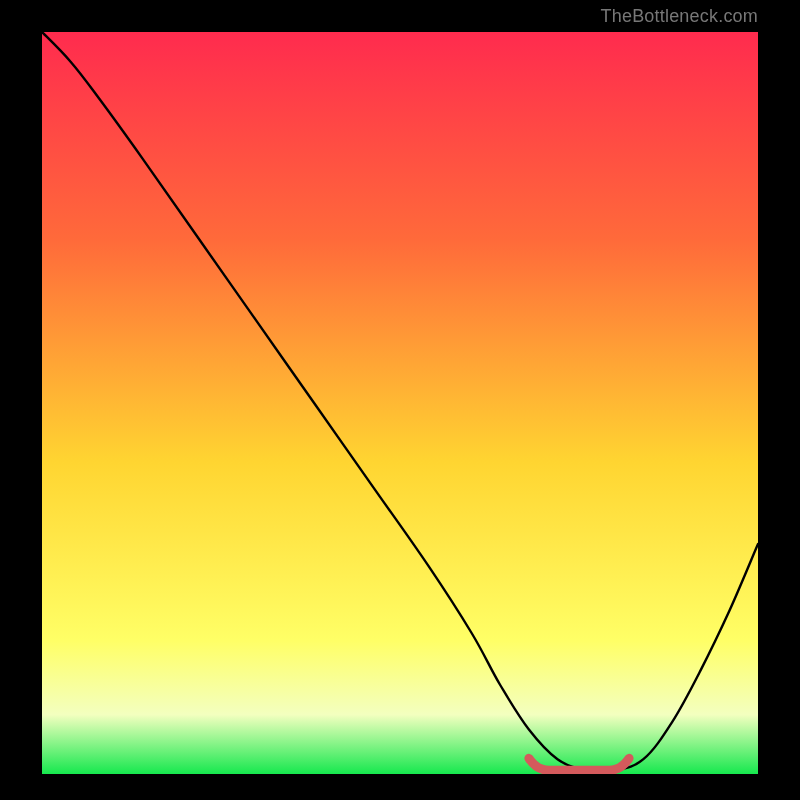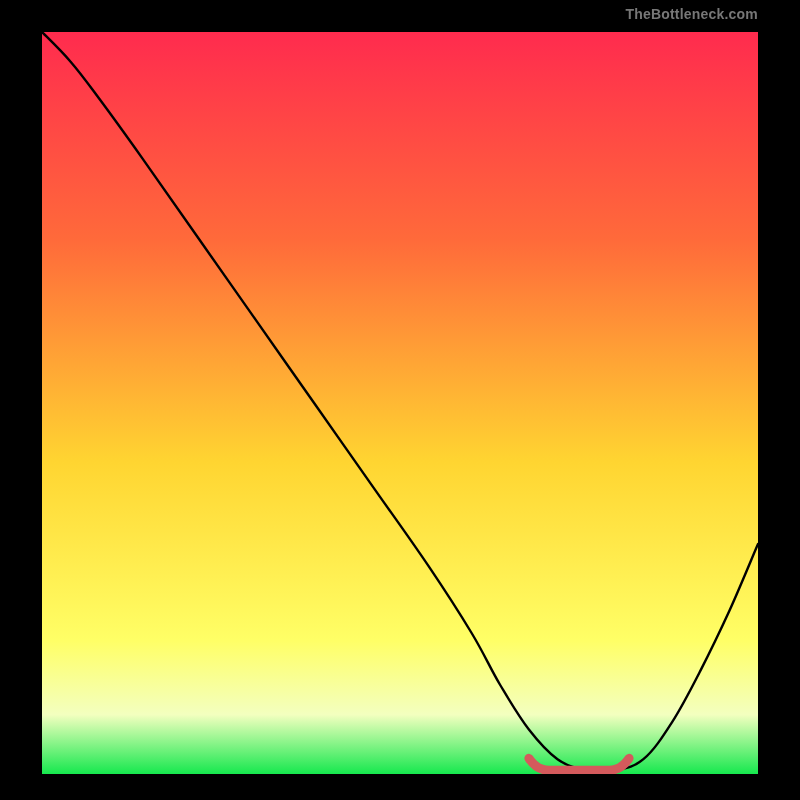--- a/index.html
+++ b/index.html
@@ -31,8 +31,8 @@
     top: 6px;
     right: 42px;
     font-family: Arial, Helvetica, sans-serif;
-    font-size: 14px;
-    font-weight: 700;
+    font-size: 18px;
+    font-weight: 400;
     color: #777;
     letter-spacing: 0.2px;
     margin-left: 28px;

